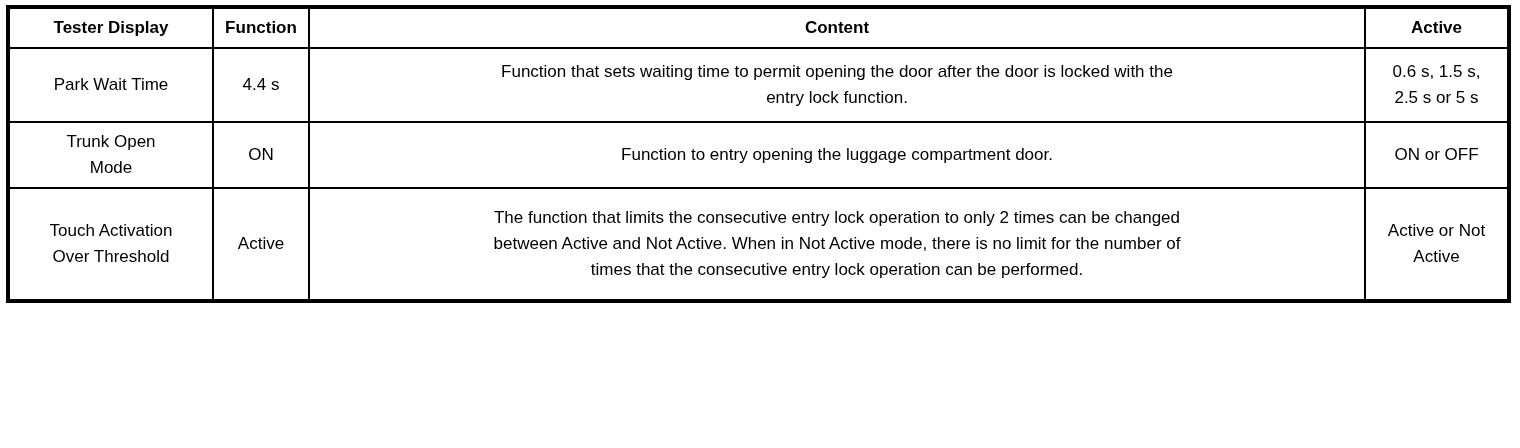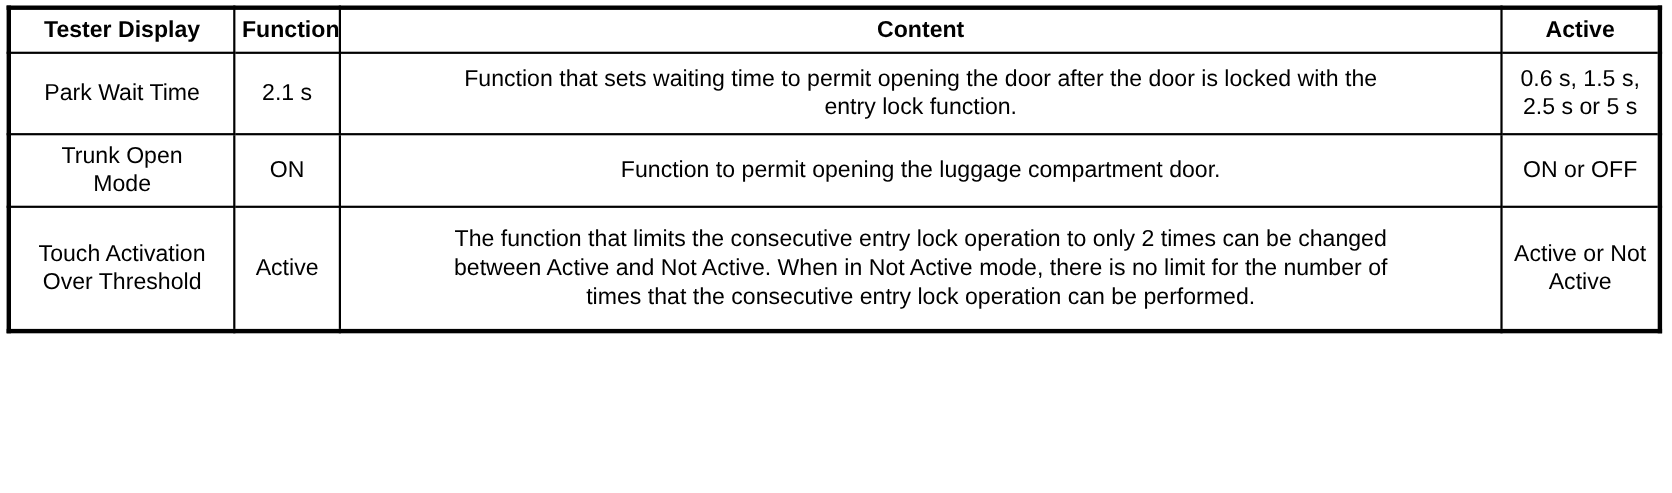--- a/index.html
+++ b/index.html
@@ -29,7 +29,7 @@
   table.spec-table th,
   table.spec-table td {
     border: 2px solid #000000;
-    font-size: 21px;
+    font-size: 17px;
     line-height: 26px;
     vertical-align: middle;
     text-align: center;

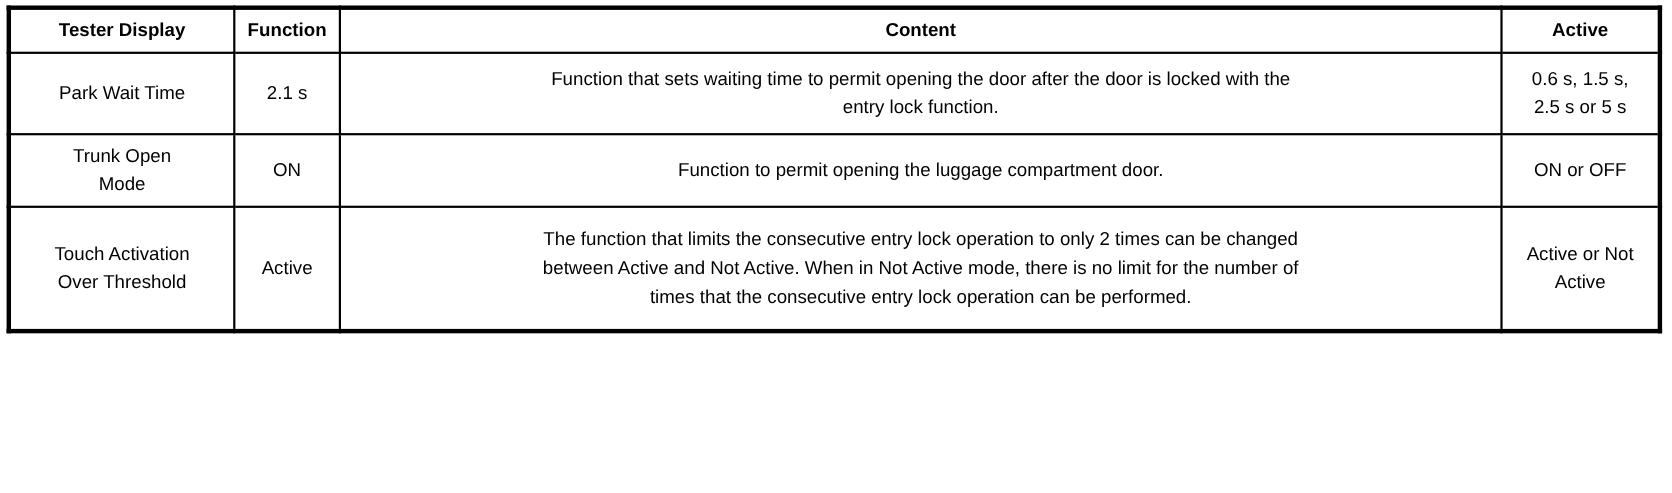--- a/index.html
+++ b/index.html
@@ -75,7 +75,7 @@
     <tbody>
       <tr class="row-1">
         <td class="cell-tester">Park Wait Time</td>
-        <td class="cell-default">2.1 s</td>
+        <td class="cell-default">4.4 s</td>
         <td class="cell-content">Function that sets waiting time to permit opening the door after the door is locked with the
 entry lock function.</td>
         <td class="cell-setting">0.6 s, 1.5 s,

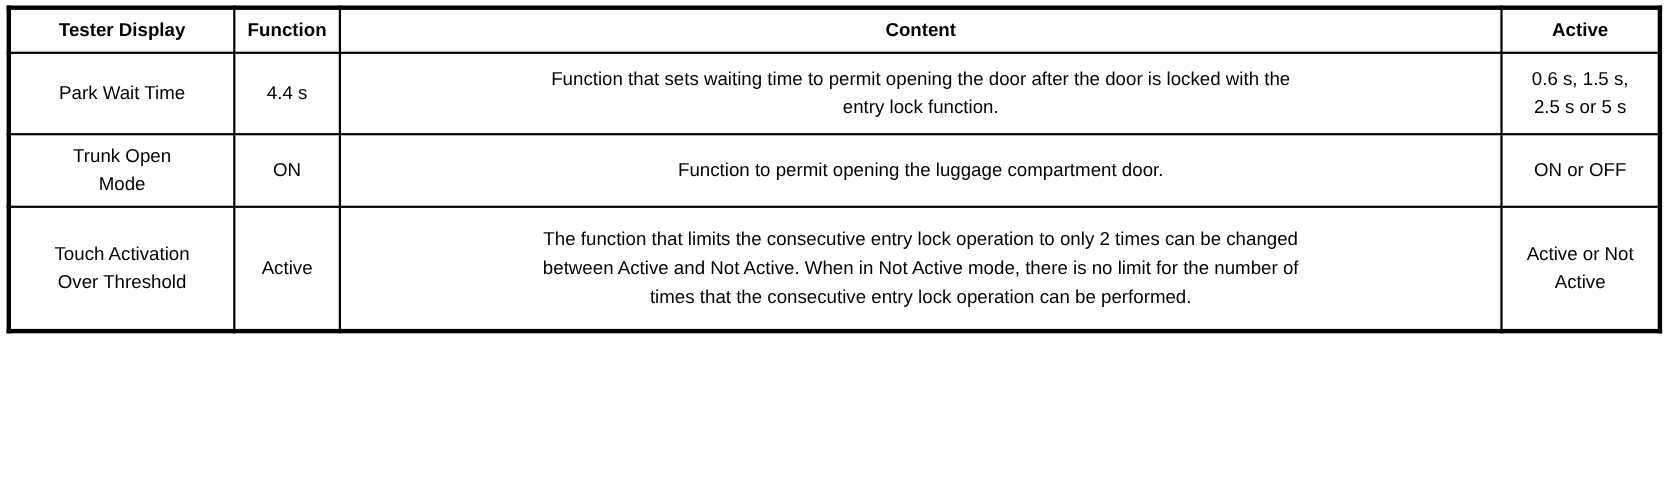--- a/index.html
+++ b/index.html
@@ -85,7 +85,7 @@
         <td class="cell-tester">Trunk Open
 Mode</td>
         <td class="cell-default">ON</td>
-        <td class="cell-content">Function to permit opening the luggage compartment door.</td>
+        <td class="cell-content">Function to entry opening the luggage compartment door.</td>
         <td class="cell-setting">ON or OFF</td>
       </tr>
       <tr class="row-4">

